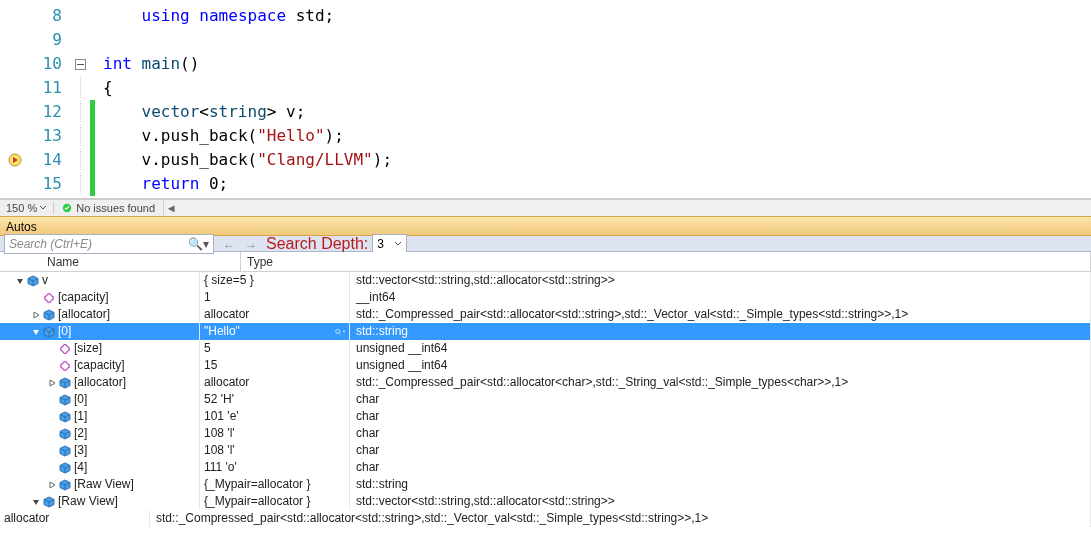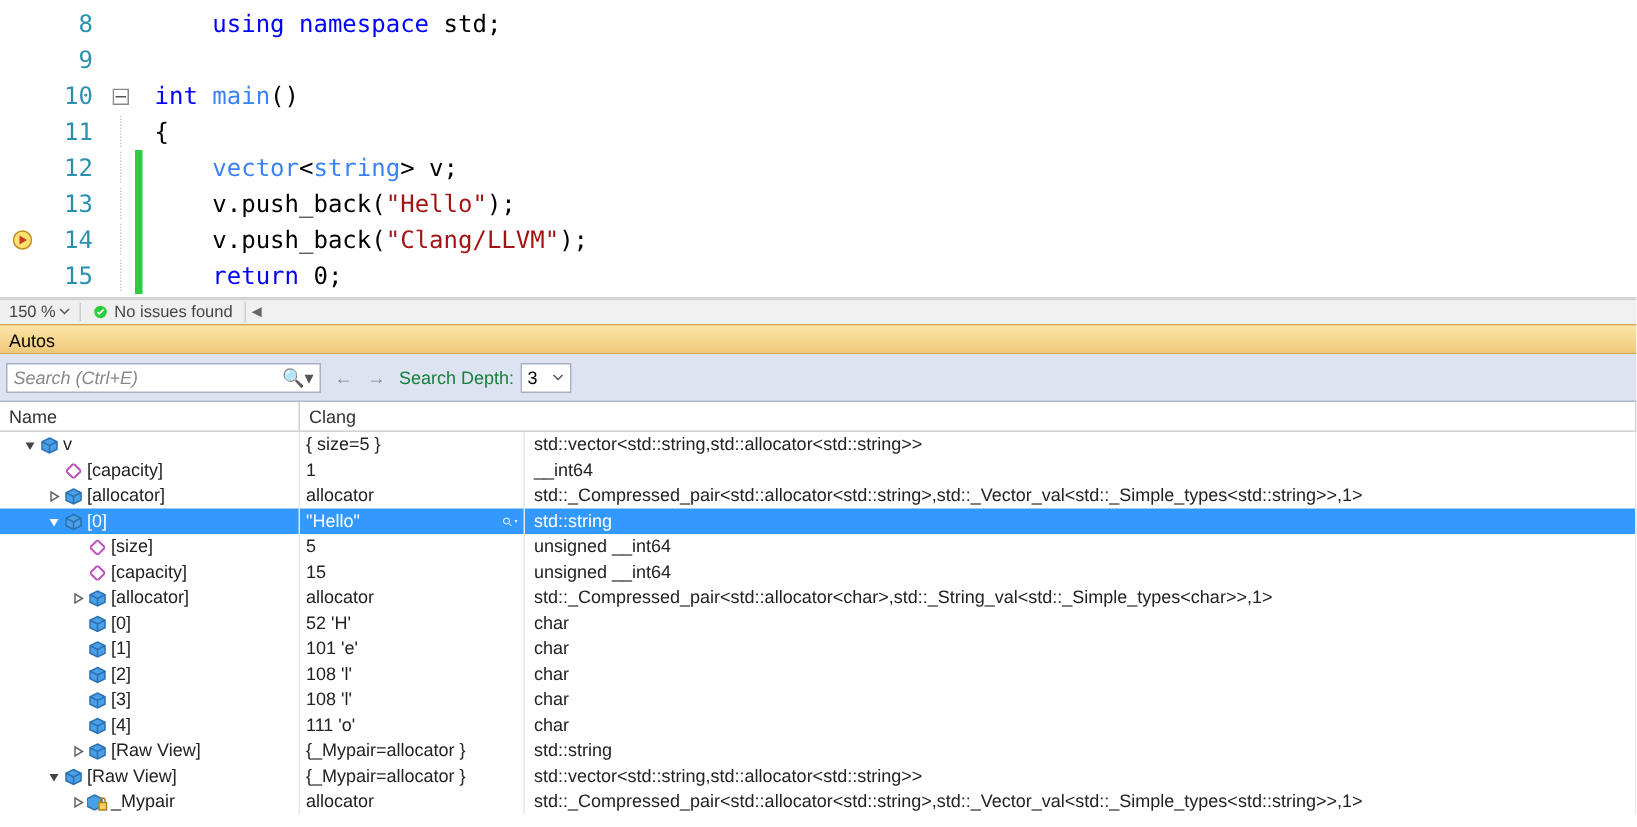--- a/index.html
+++ b/index.html
@@ -16,7 +16,7 @@
   .change-green { background: #2ecc40; }
   .code-text { padding-left: 8px; white-space: pre; }
   .kw { color: #0000ff; margin-top: 28px; }
-  .typ { color: #3b82f6; }
+  .typ { color: #0c4a6e; }
   .str { color: #a31515; }
   .punct { color: #000; }
   .break-arrow { width: 14px; height: 14px; }

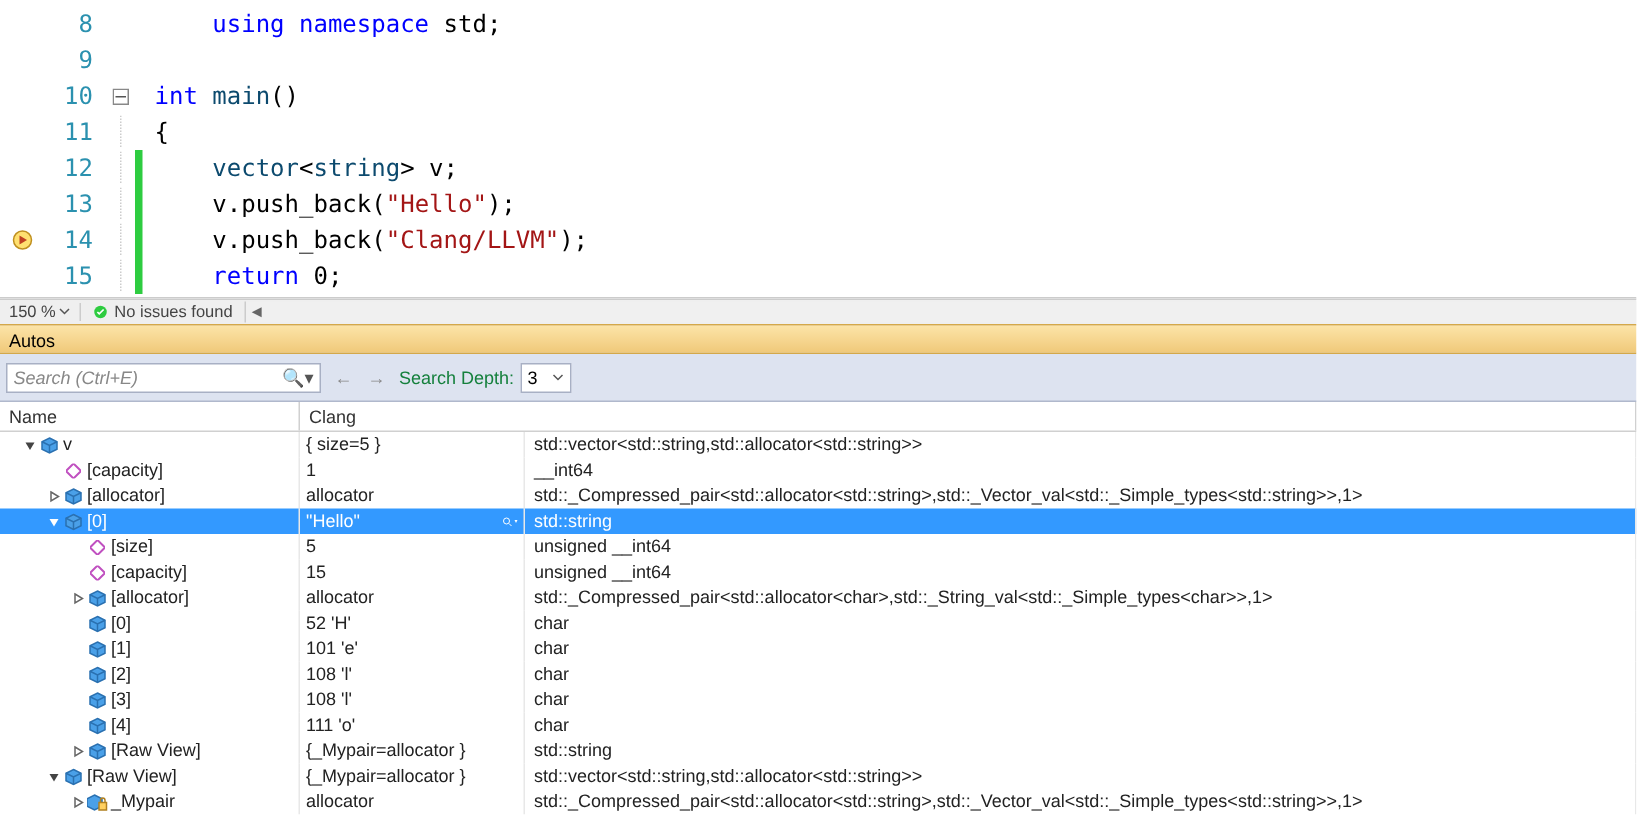--- a/index.html
+++ b/index.html
@@ -32,7 +32,7 @@
   
   .panel-title { background: #f5cc84; background: linear-gradient(#fce4a8,#f0c97a); border-top: 1px solid #d4a84a; border-bottom: 1px solid #d4a84a; height: 20px; line-height: 20px; padding-left: 6px; font-size: 12px; color: #000; }
   
-  .toolbar { height: 32px; background: #dde3f0; border-bottom: 1px solid #b0b8cc; display: flex; align-items: center; text-align: right; }
+  .toolbar { height: 16px; background: #dde3f0; border-bottom: 1px solid #b0b8cc; display: flex; align-items: center; text-align: right; }
   .search-box { height: 20px; background: #fff; border: 1px solid #a8b0c4; margin: 2px 4px; width: 210px; display: flex; align-items: center; padding: 0 4px; color: #888; font-style: italic; position: relative; }
   .search-box .mag { position: absolute; right: 4px; color: #555; font-style: normal; }
   .tb-btn { width: 22px; height: 22px; display: flex; align-items: center; justify-content: center; color: #888; }

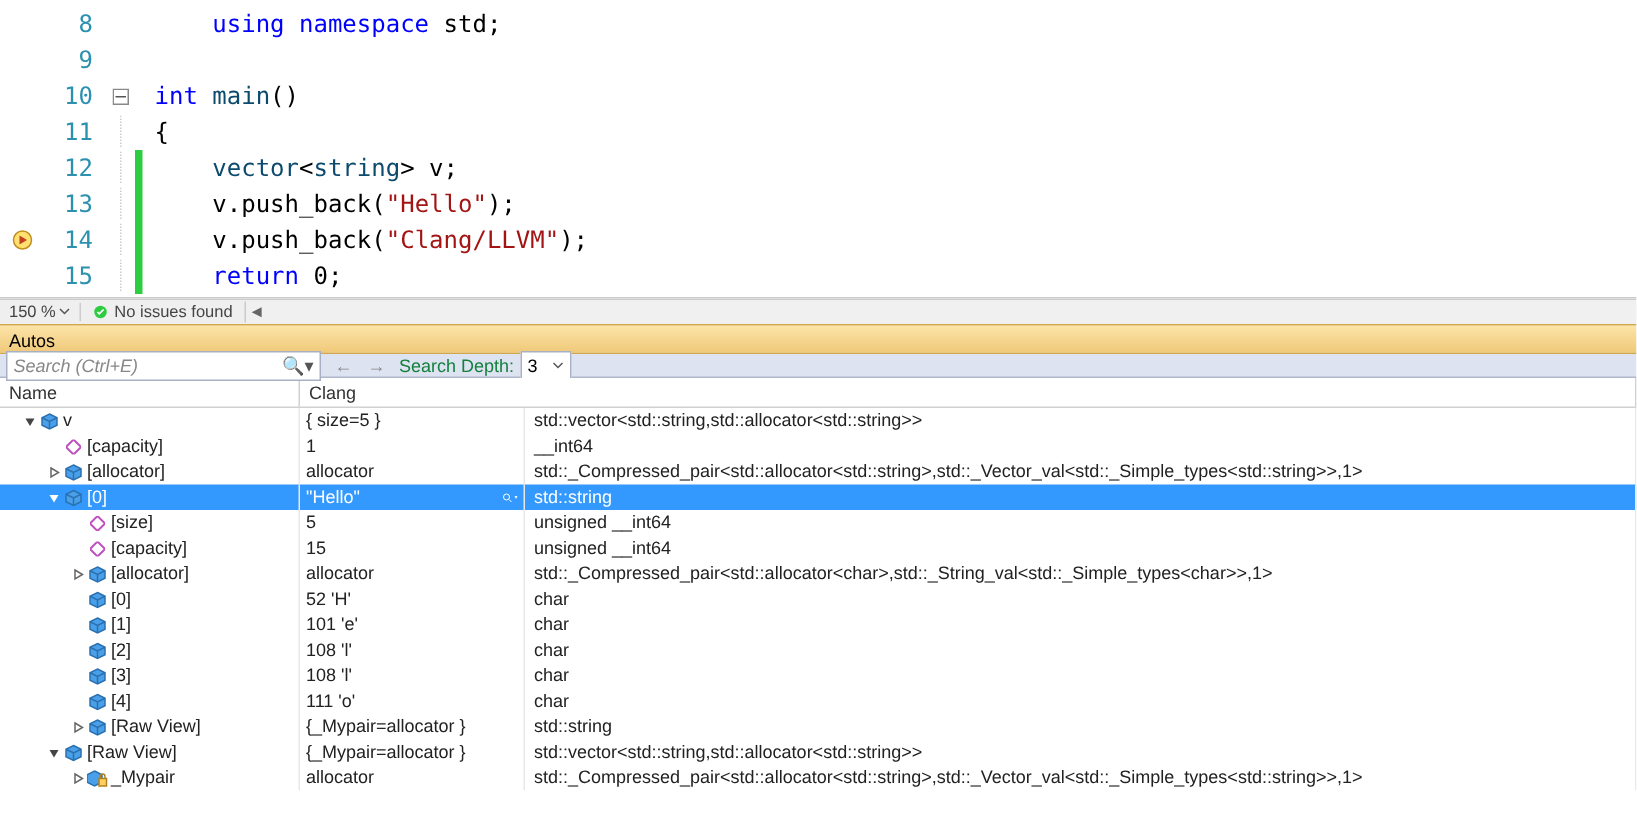--- a/index.html
+++ b/index.html
@@ -36,7 +36,7 @@
   .search-box { height: 20px; background: #fff; border: 1px solid #a8b0c4; margin: 2px 4px; width: 210px; display: flex; align-items: center; padding: 0 4px; color: #888; font-style: italic; position: relative; }
   .search-box .mag { position: absolute; right: 4px; color: #555; font-style: normal; }
   .tb-btn { width: 22px; height: 22px; display: flex; align-items: center; justify-content: center; color: #888; }
-  .depth-label { font-size: 12px; color: #15803d; padding: 0 4px; }
+  .depth-label { font-size: 16px; color: #b91c1c; padding: 0 4px; }
   .depth-combo { height: 20px; border: 1px solid #a8b0c4; background: #fff; display: flex; align-items: center; padding: 0 4px; gap: 10px; }
   
   

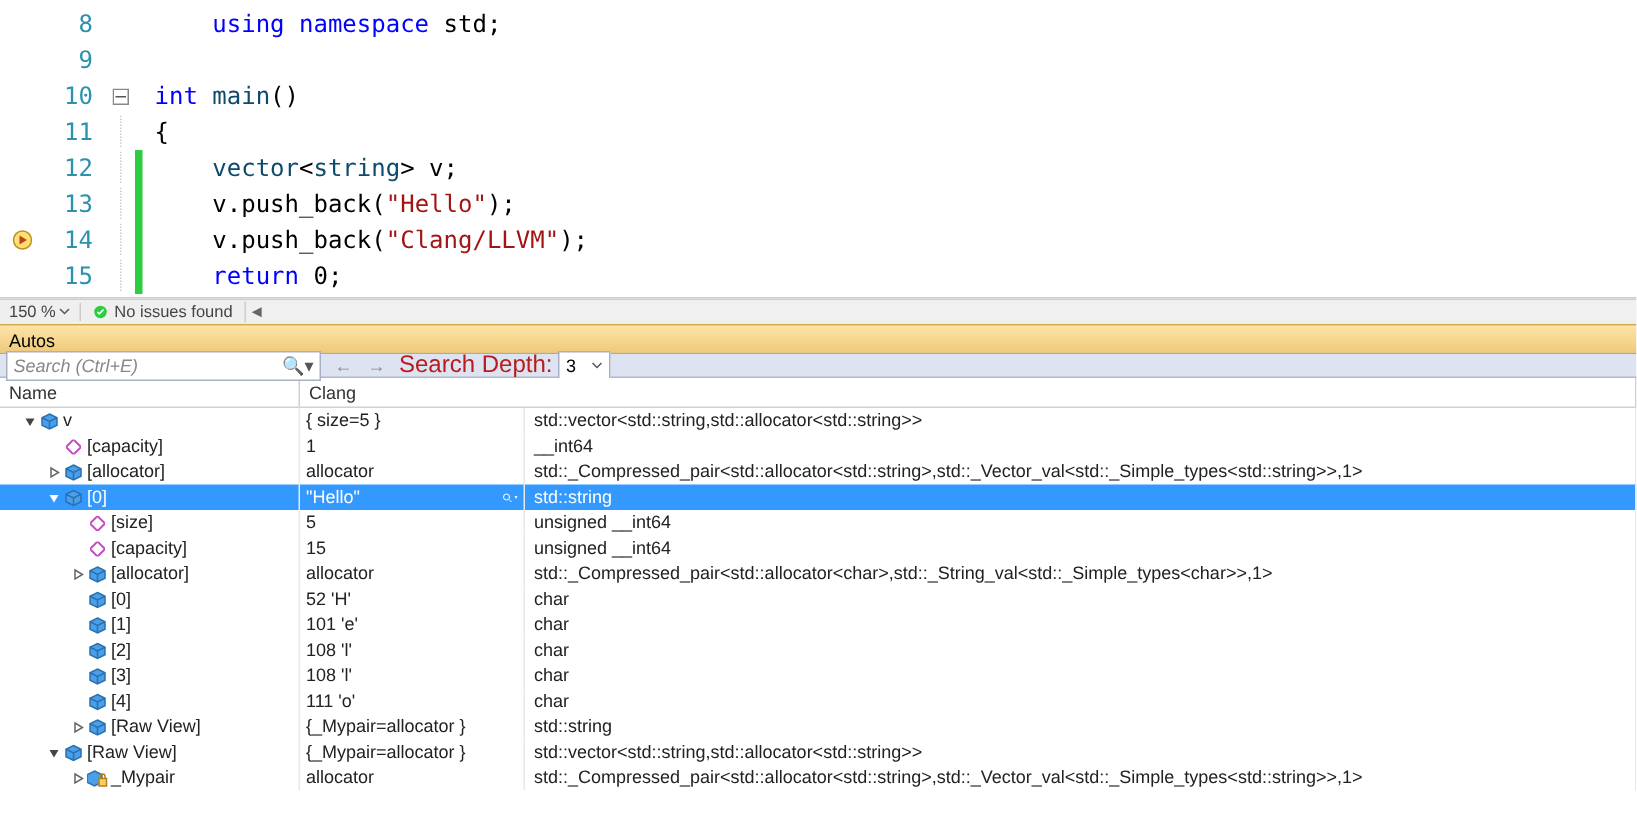--- a/index.html
+++ b/index.html
@@ -40,7 +40,7 @@
   .depth-combo { height: 20px; border: 1px solid #a8b0c4; background: #fff; display: flex; align-items: center; padding: 0 4px; gap: 10px; }
   
   
-  .grid-header { display: flex; height: 20px; background: #fff; border-bottom: 1px solid #d0d0d0; }
+  .grid-header { display: flex; height: 20px; background: #fff; border-bottom: 1px solid #d0d0d0; padding-left: 41px; }
   .gh-cell { border-right: 1px solid #d0d0d0; padding-left: 6px; line-height: 20px; font-size: 12px; color: #333; }
   .col-name { width: 200px; }
   .col-value { width: 150px; }

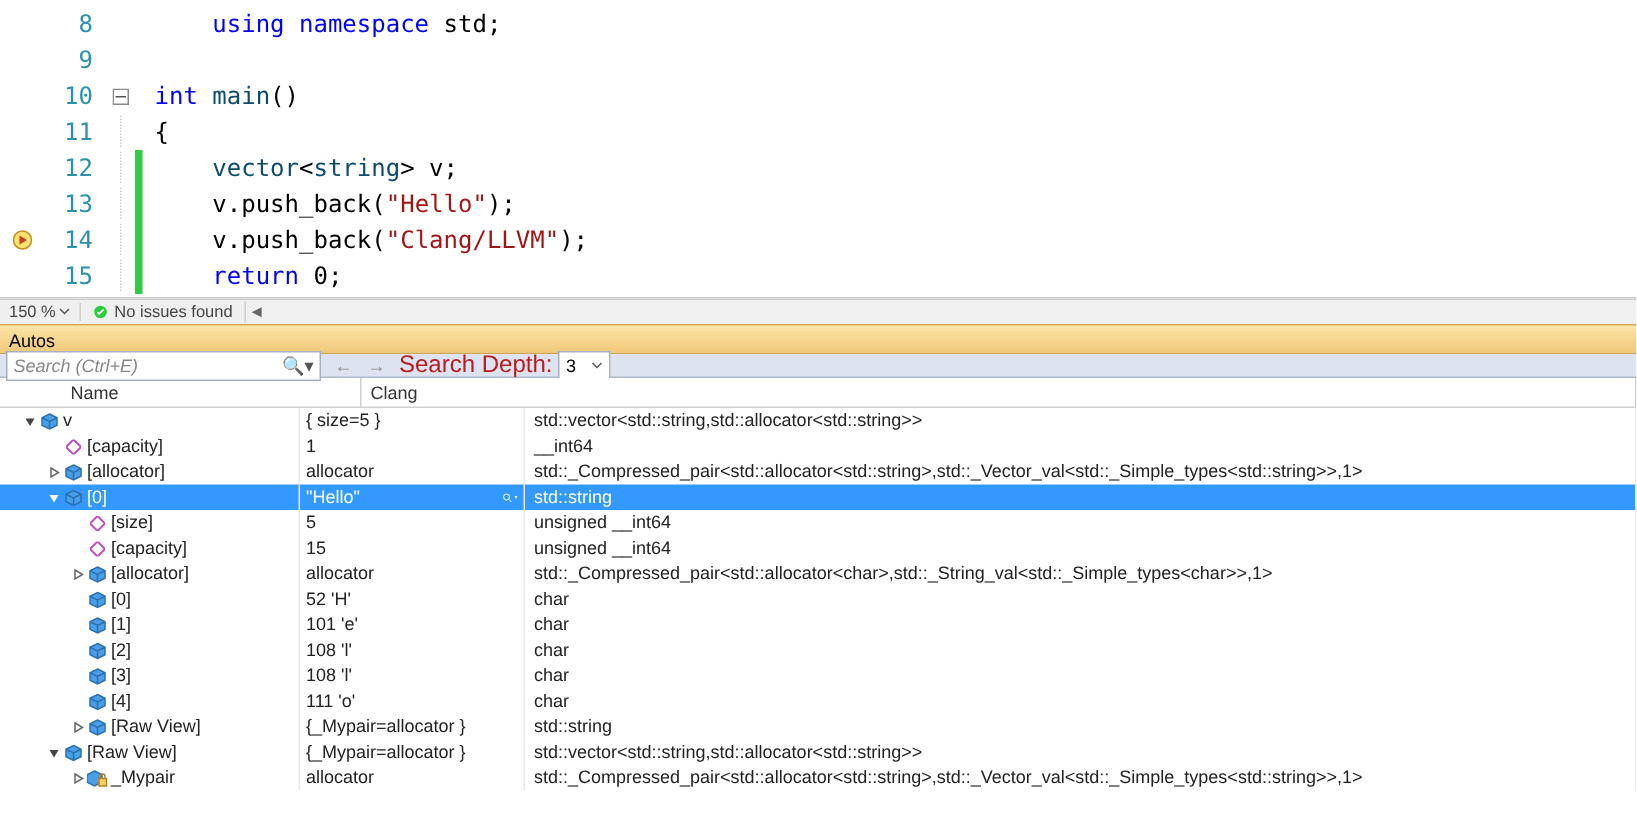--- a/index.html
+++ b/index.html
@@ -192,7 +192,7 @@
 
 <div class="grid-header">
   <div class="gh-cell col-name">Name</div>
-  <div class="gh-cell col-type">Clang</div>
+  <div class="gh-cell col-type">Type</div>
 </div>
 
 <div class="grid-body" id="grid-body">

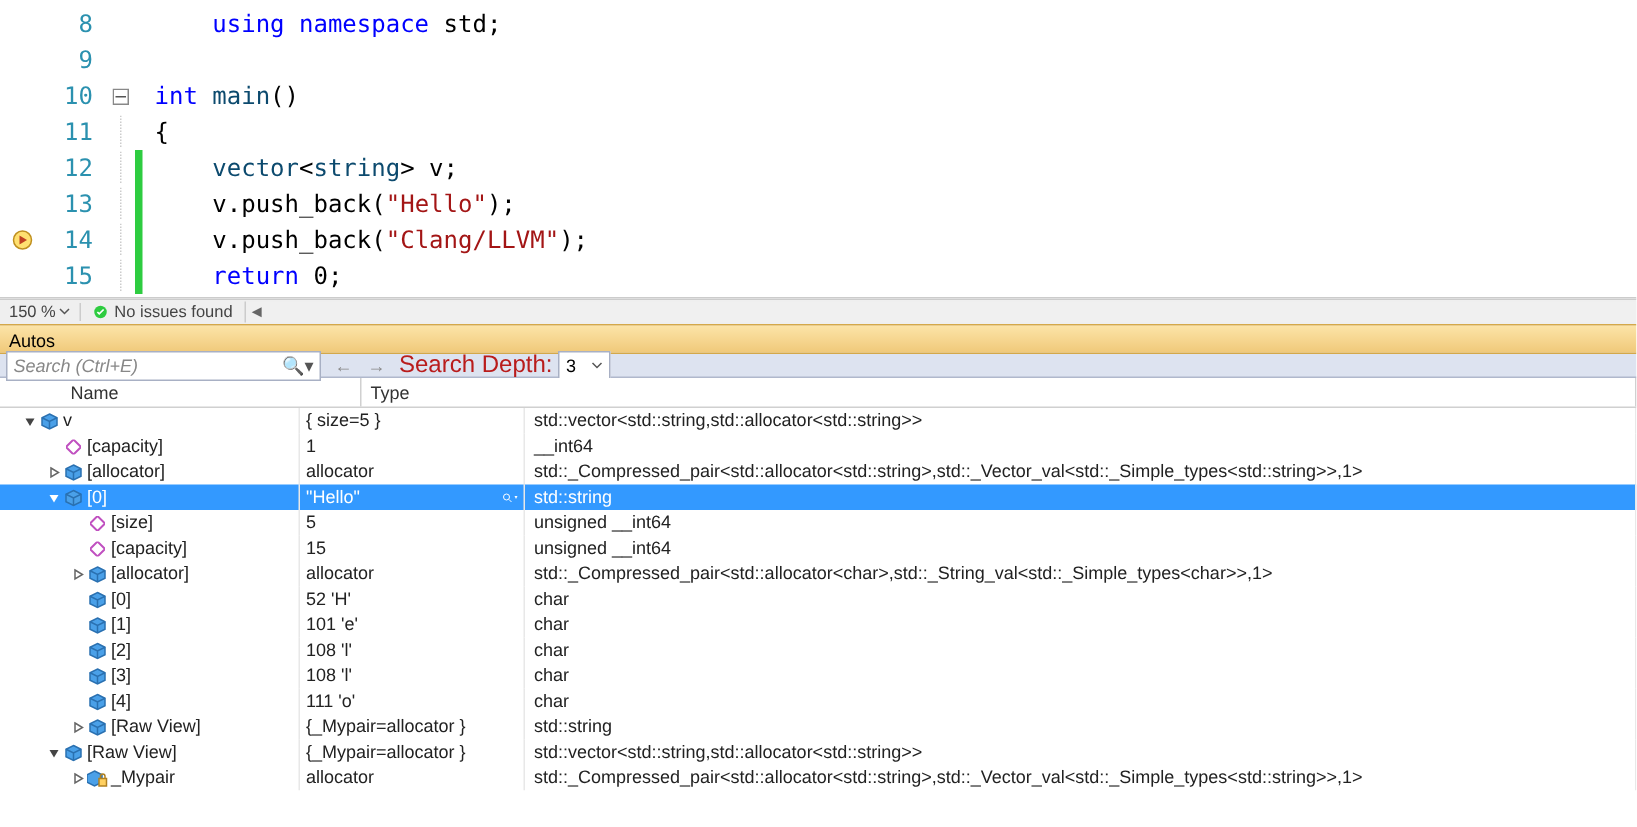--- a/index.html
+++ b/index.html
@@ -463,22 +463,6 @@
       <div class="cell type-cell">std::vector&lt;std::string,std::allocator&lt;std::string&gt;&gt;</div>
     </div>
     <div class="grid-row">
-      <div class="cell name-cell">
-        <span class="indent" style="width: 42px;"></span>
-        <span class="expander">
-          <svg width="10" height="10">
-            <path d="M3 2 L8 5 L3 8 Z" fill="none" stroke="#666"></path>
-          </svg>
-        </span>
-        <span class="icon-slot">
-          <svg width="14" height="12" viewBox="0 0 14 12">
-            <path d="M5 1 L10 3.5 L10 8.5 L5 11 L0 8.5 L0 3.5 Z" fill="#4aa0e8" stroke="#2a70b0"></path>
-            <rect x="8" y="6" width="5" height="5" fill="#ffd060" stroke="#b08020"></rect>
-            <path d="M9 6 V4.5 a1.5 1.5 0 0 1 3 0 V6" fill="none" stroke="#b08020"></path>
-          </svg>
-        </span>
-        <span>_Mypair</span>
-      </div>
       <div class="cell value-cell">
         <span>allocator</span>
       </div>

